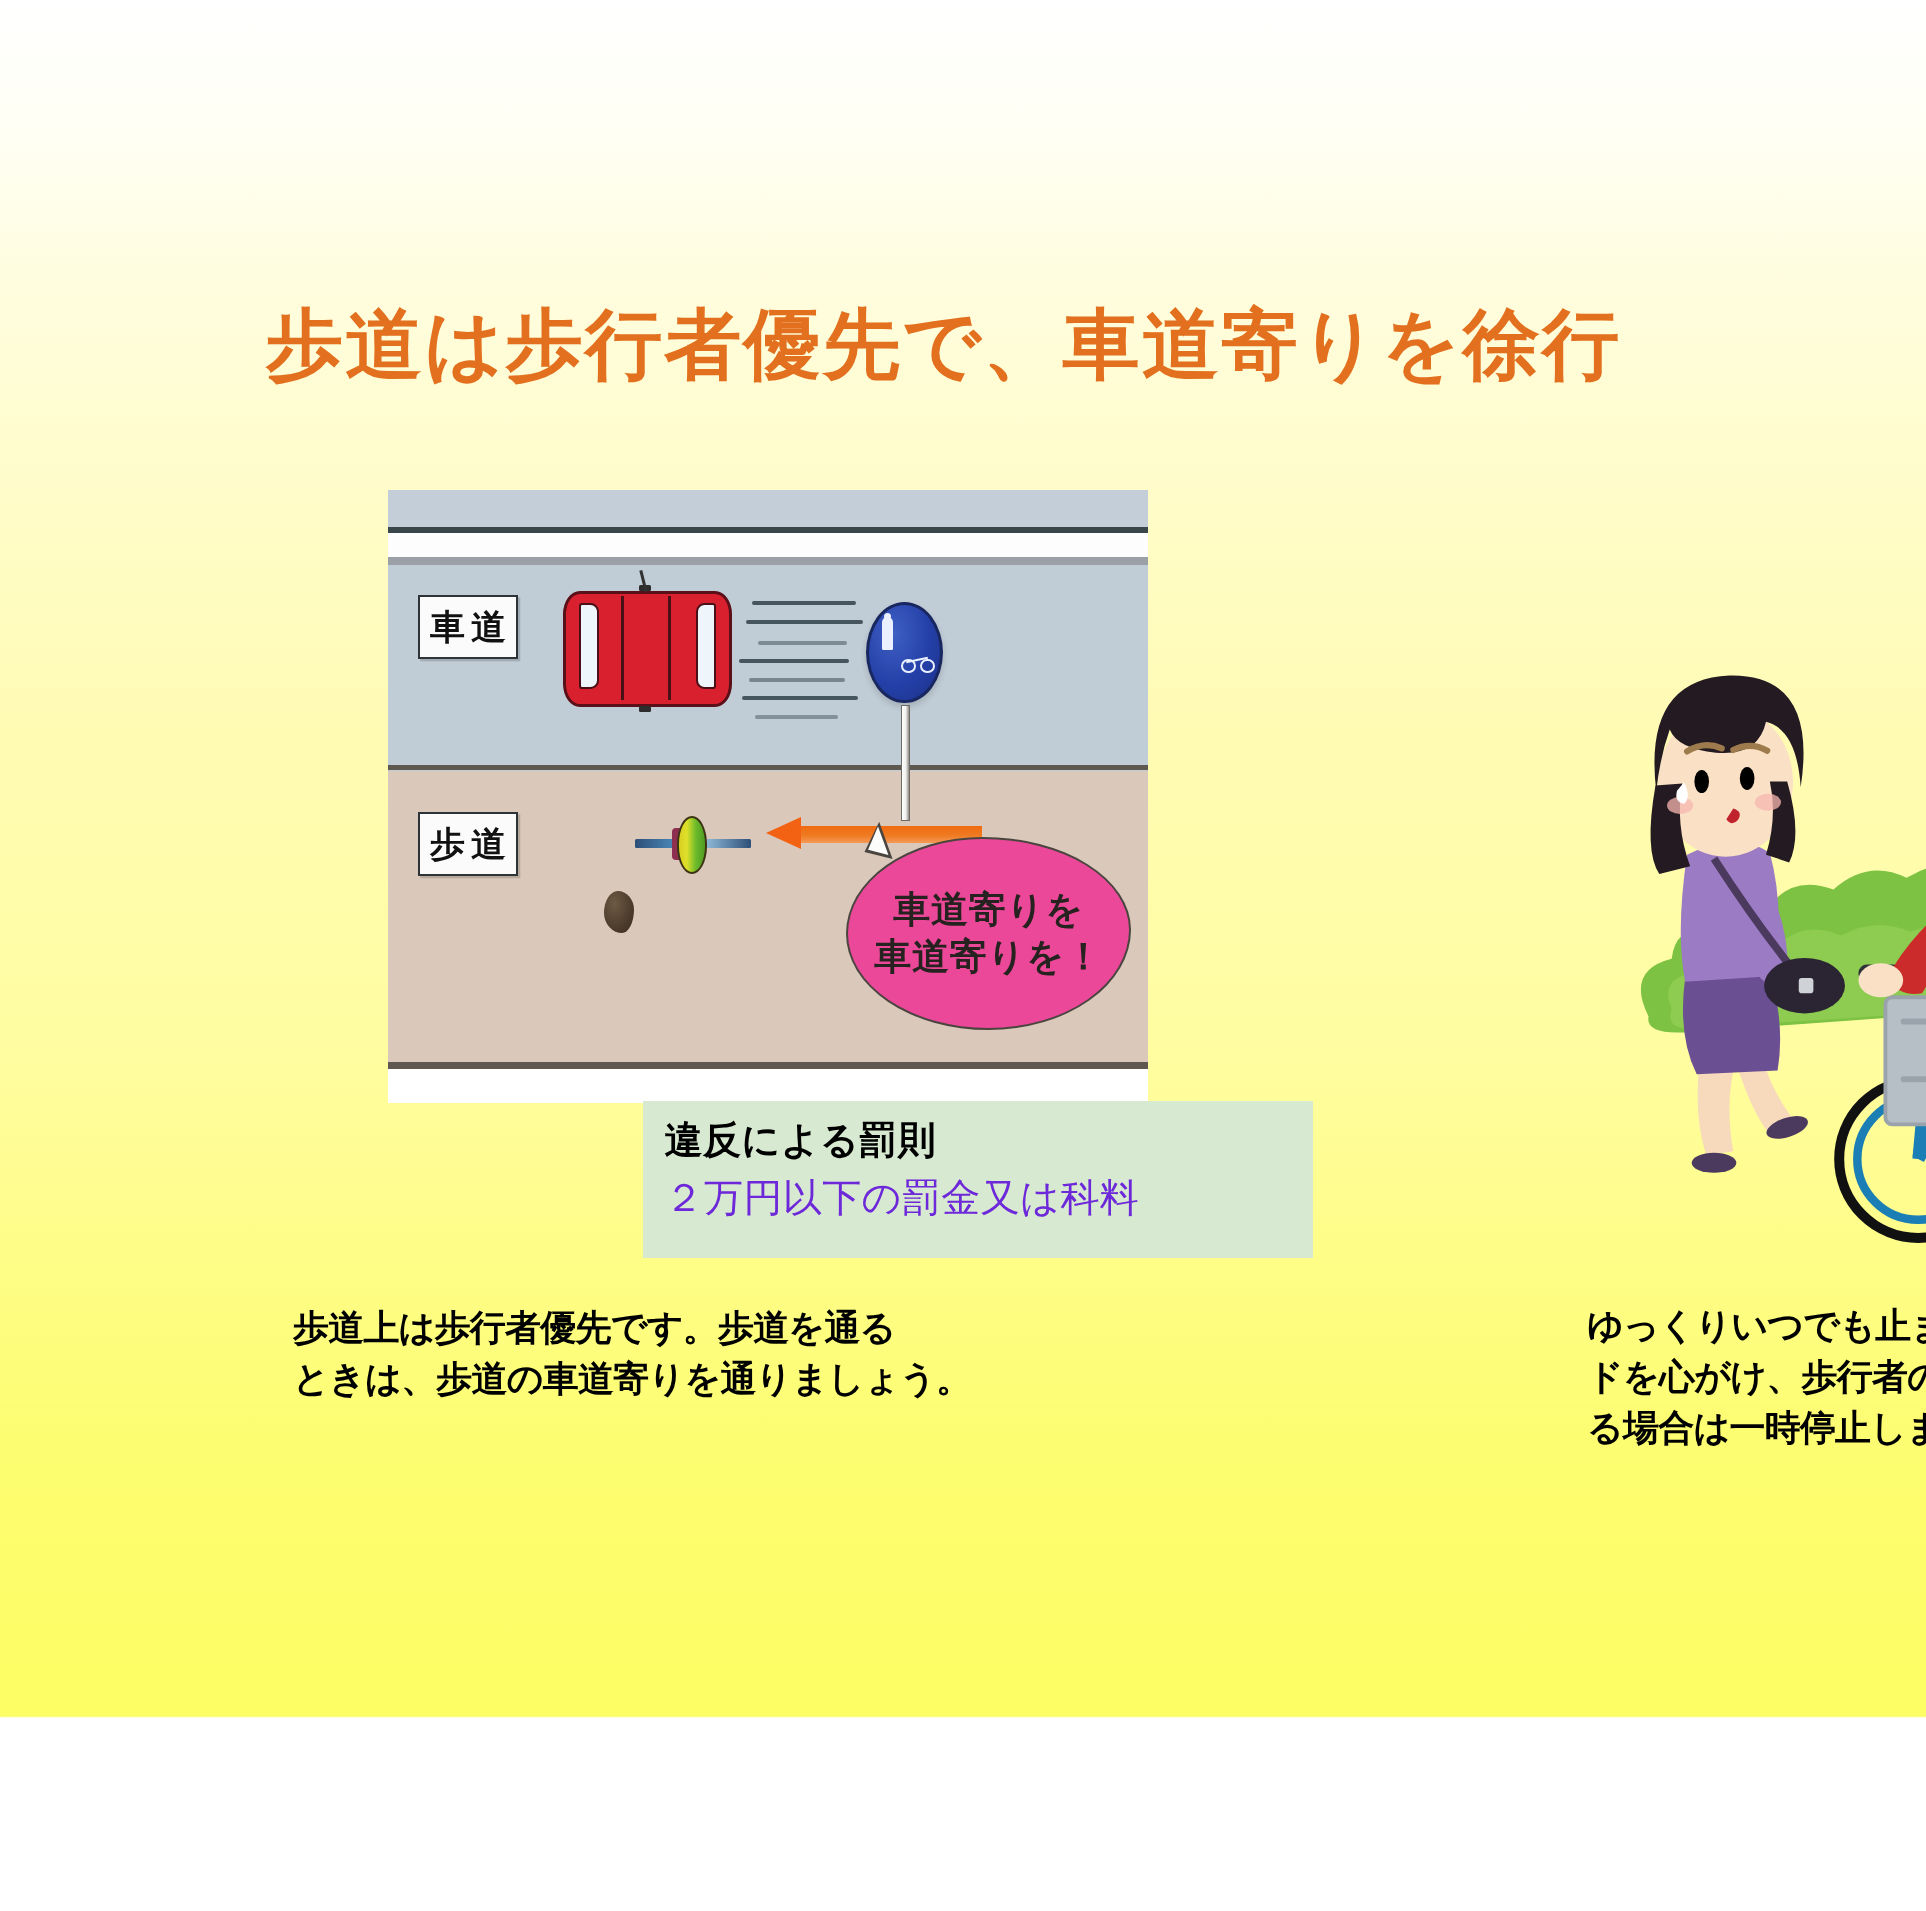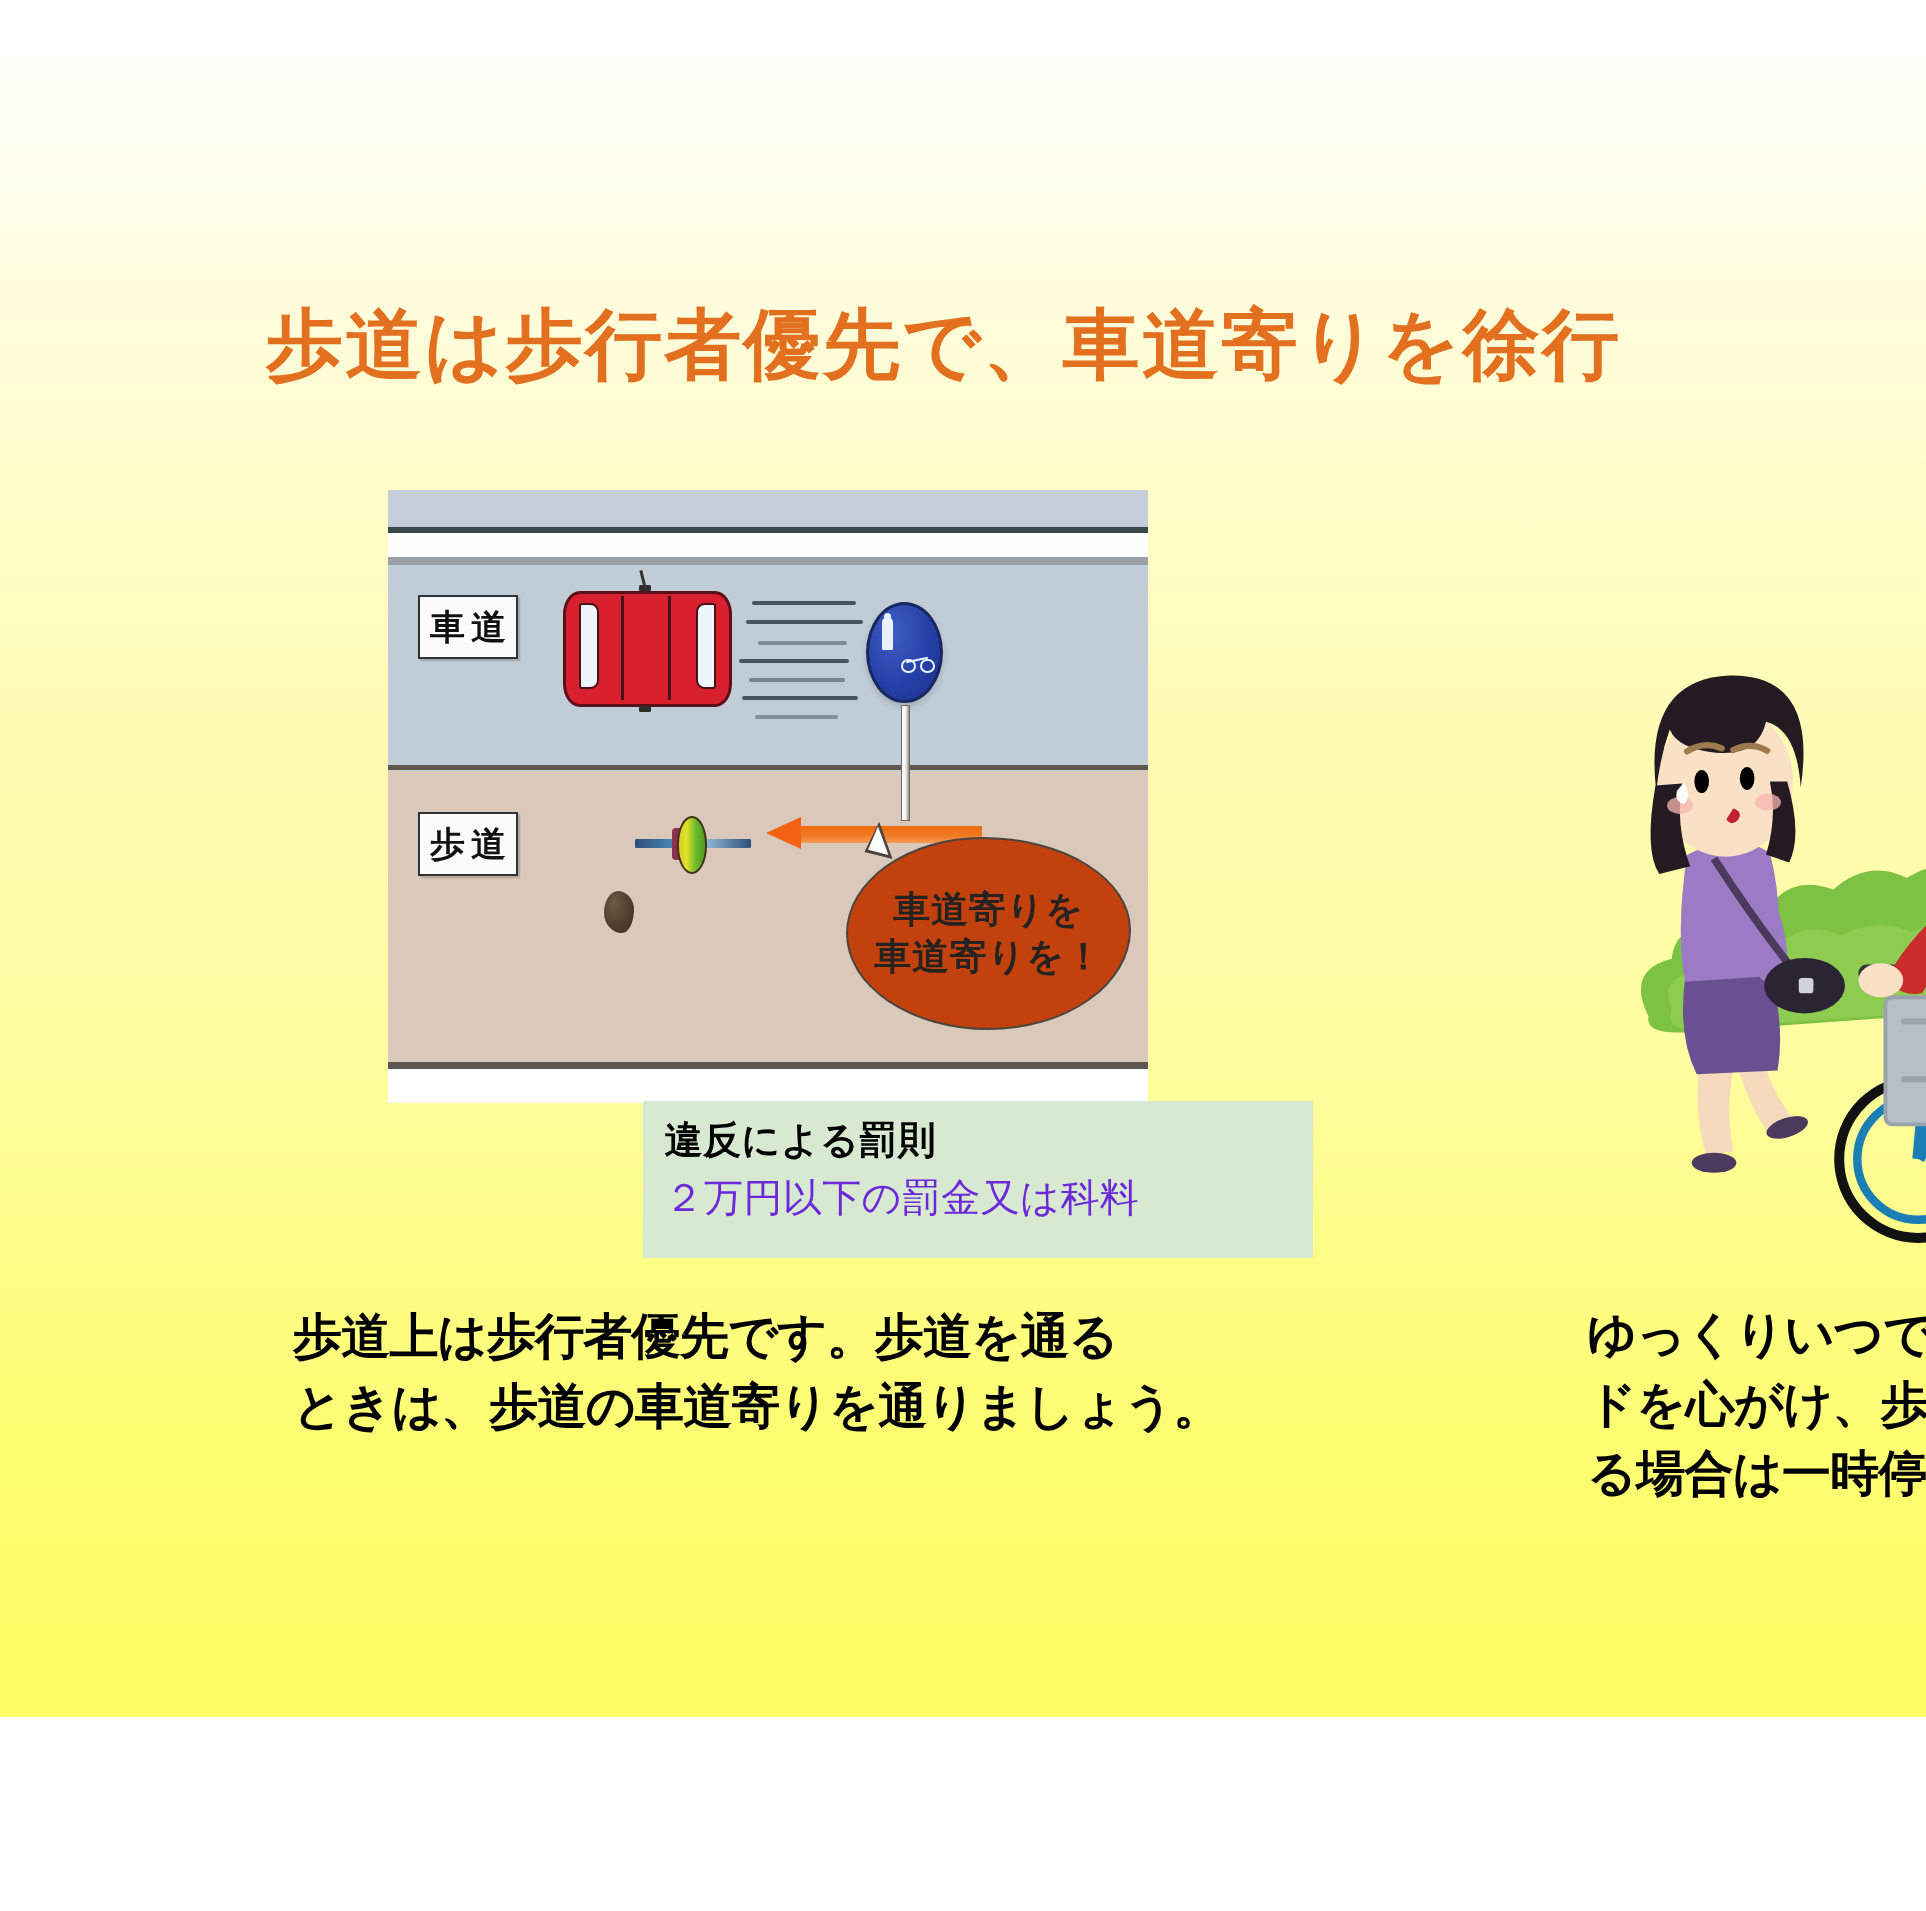--- a/index.html
+++ b/index.html
@@ -159,7 +159,7 @@
   #bubble { position:absolute; left:458px; top:347px; width:285px; height:193px; }
   #bubble-body {
     position:absolute; inset:0;
-    background:#c2410c;
+    background:#ec4899;
     border:2.7px solid #4b4540;
     border-radius: 48% 52% 50% 50% / 50% 48% 52% 50%;
     display:flex; flex-direction:column;

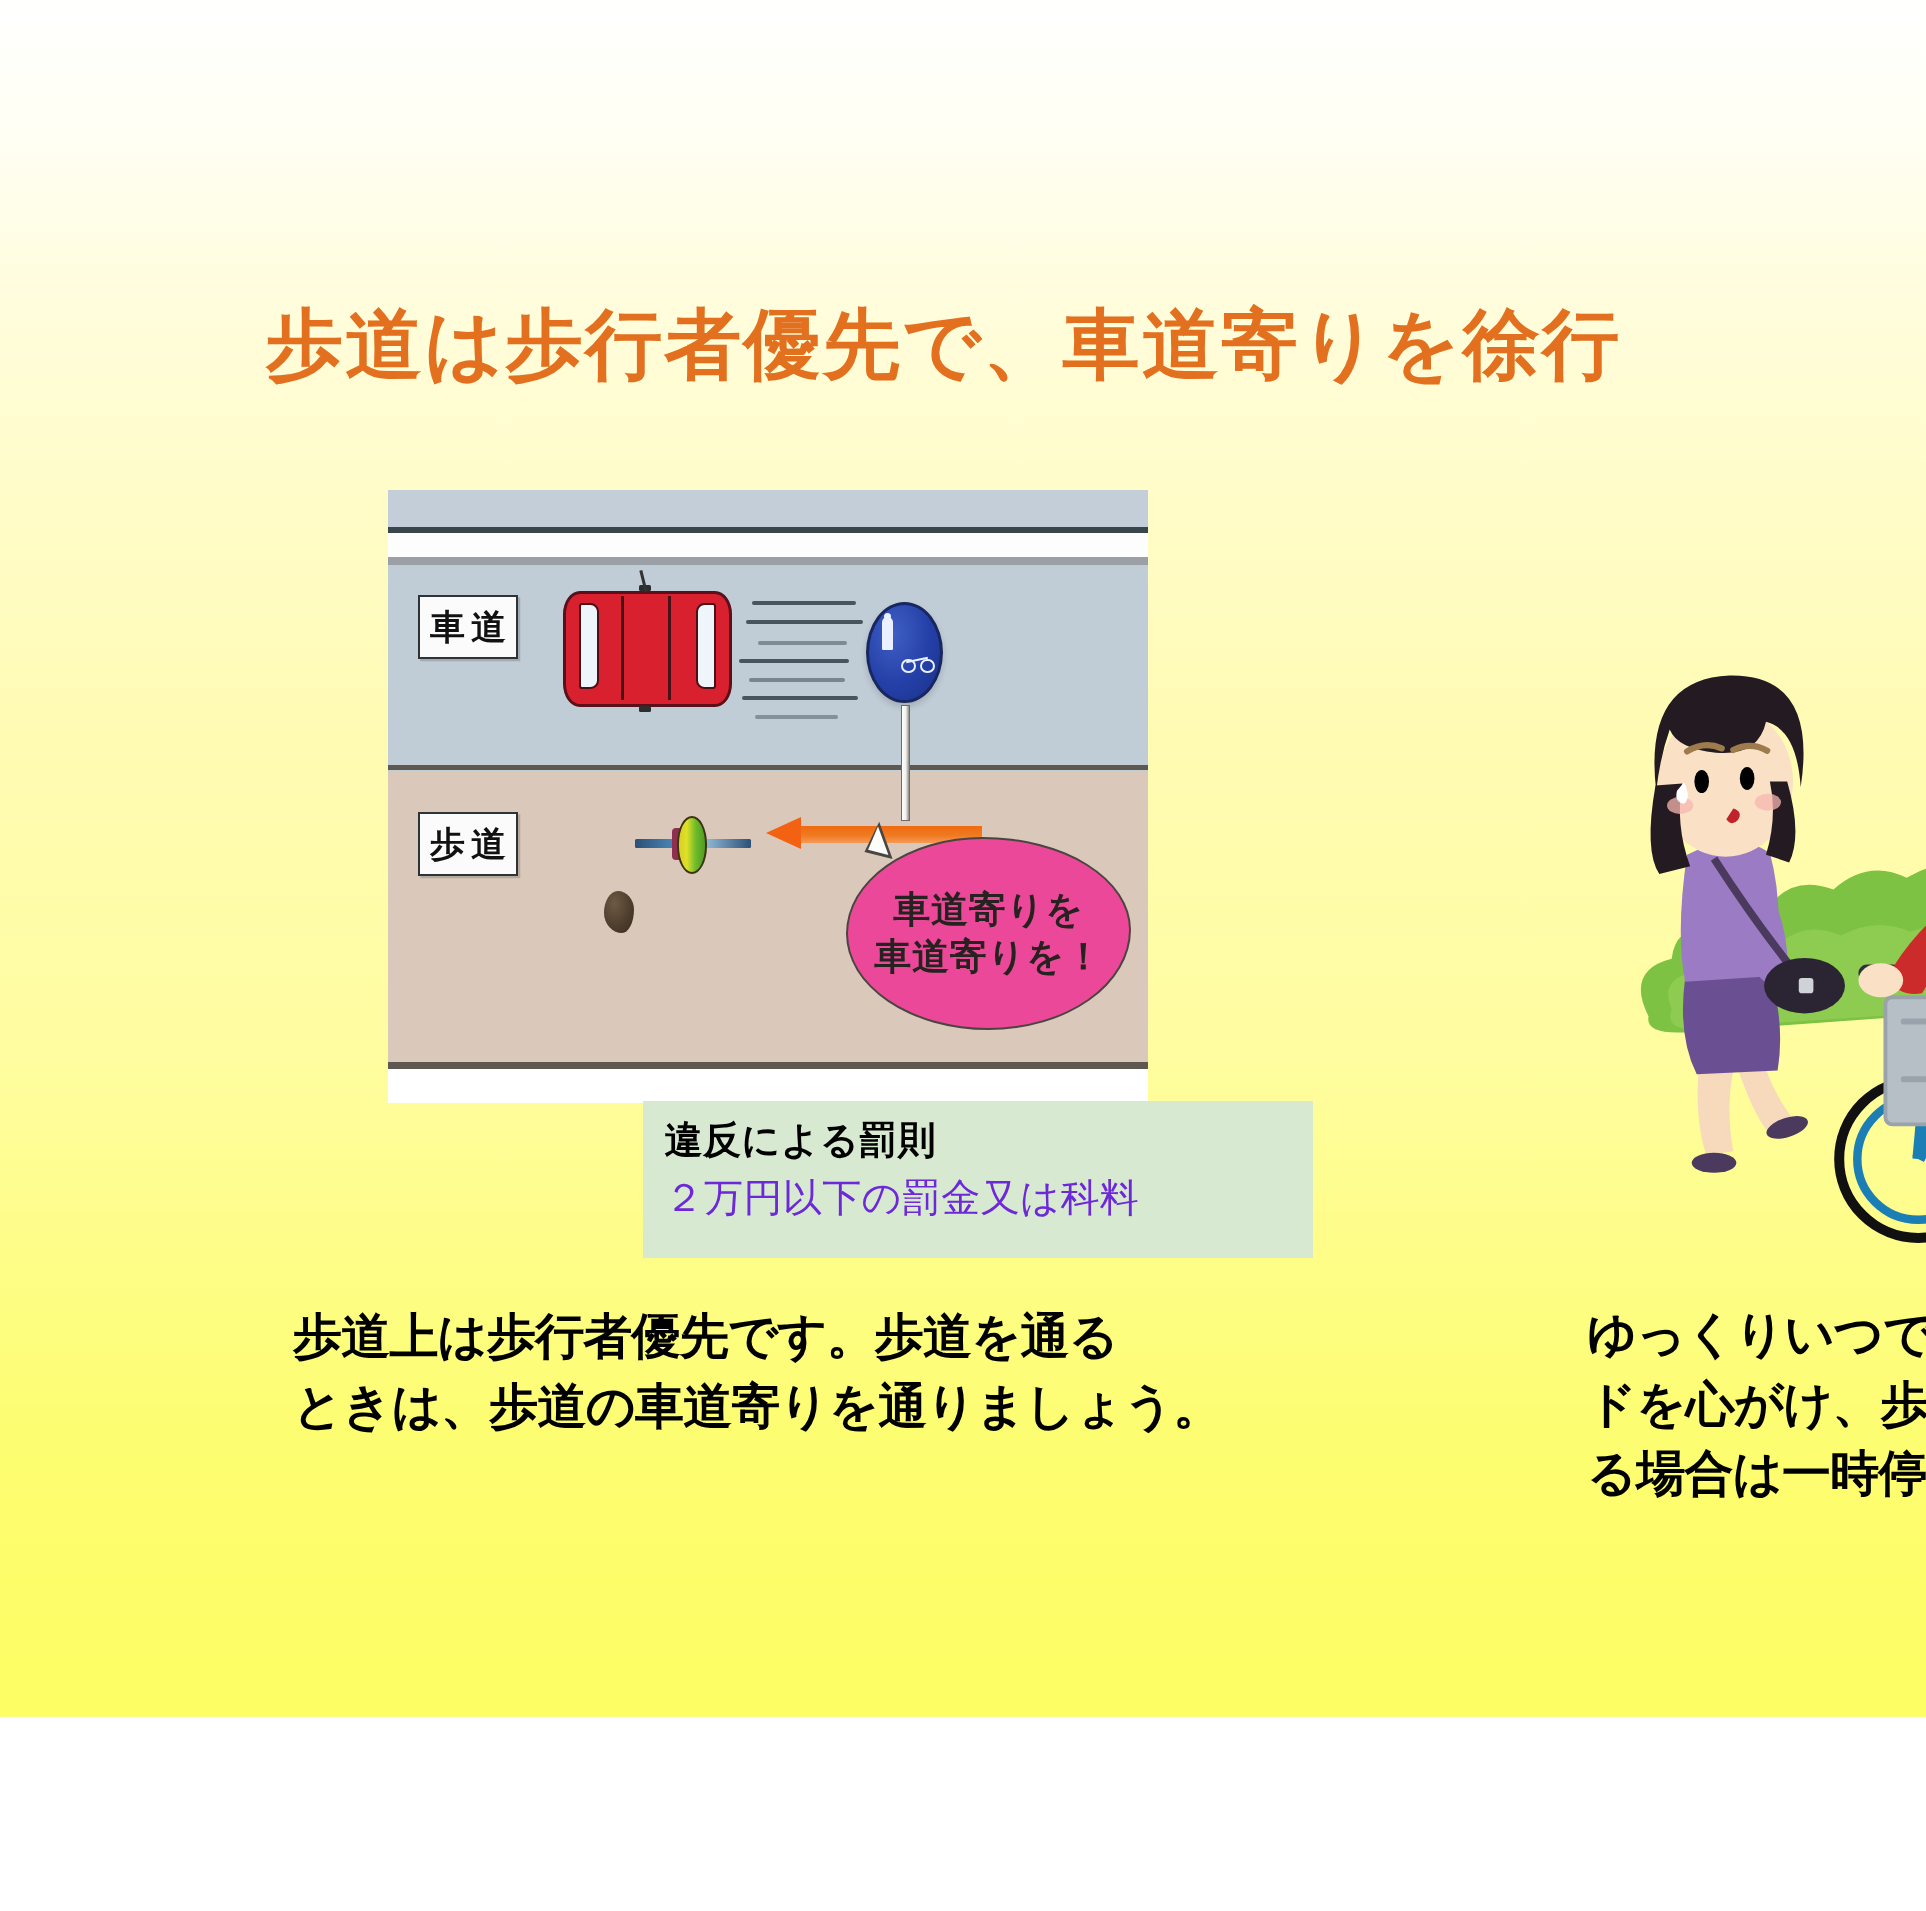--- a/index.html
+++ b/index.html
@@ -204,10 +204,9 @@
     position:absolute;
     font-weight:bold;
     color:#000;
-    font-size:49px;
+    font-size:36px;
     line-height:1.42;
     letter-spacing:-0.8px;
-    font-family:Liberation Serif, serif;
   }
   #caption-left  { left: 293px;  top: 1302px; width: 1194px; }
   #caption-right { left: 1587px; top: 1300px; width: 955px; }

